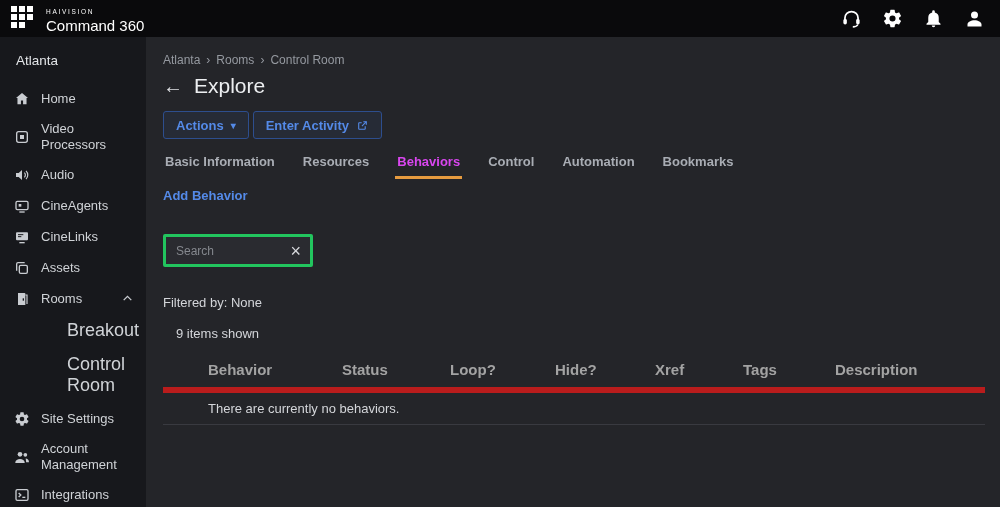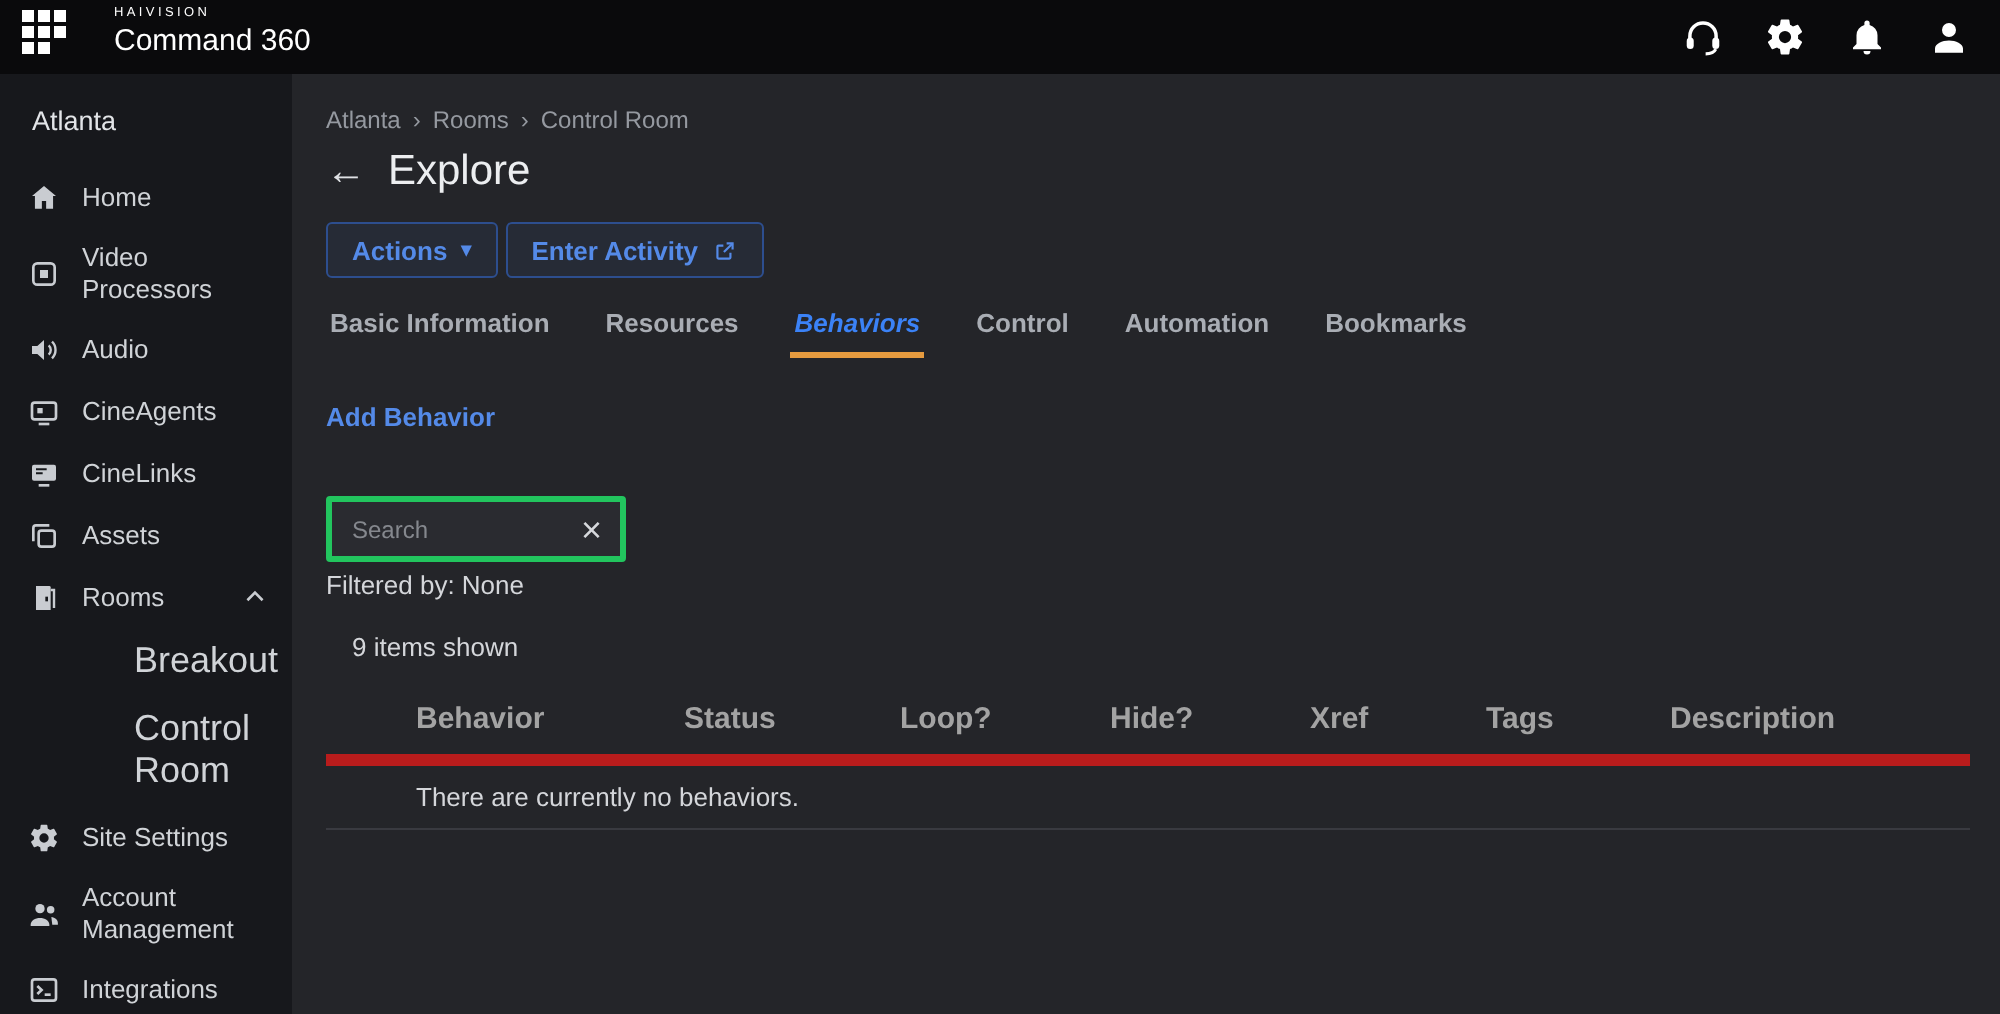--- a/index.html
+++ b/index.html
@@ -8,7 +8,7 @@
 
   
   .topbar{position:absolute;top:0;left:0;right:0;height:37px;background:#0a0a0c;display:flex;align-items:center;justify-content:space-between;padding:0 14px 0 10px;z-index:5;}
-  .brand{display:flex;align-items:flex-start;gap:23px;}
+  .brand{display:flex;align-items:flex-end;gap:12px;}
   .brand-text{display:flex;flex-direction:column;line-height:1;}
   .brand-top{font-size:6.5px;letter-spacing:1.7px;color:#fff;margin-bottom:2px;}
   .brand-bottom{font-size:15px;color:#fff;}

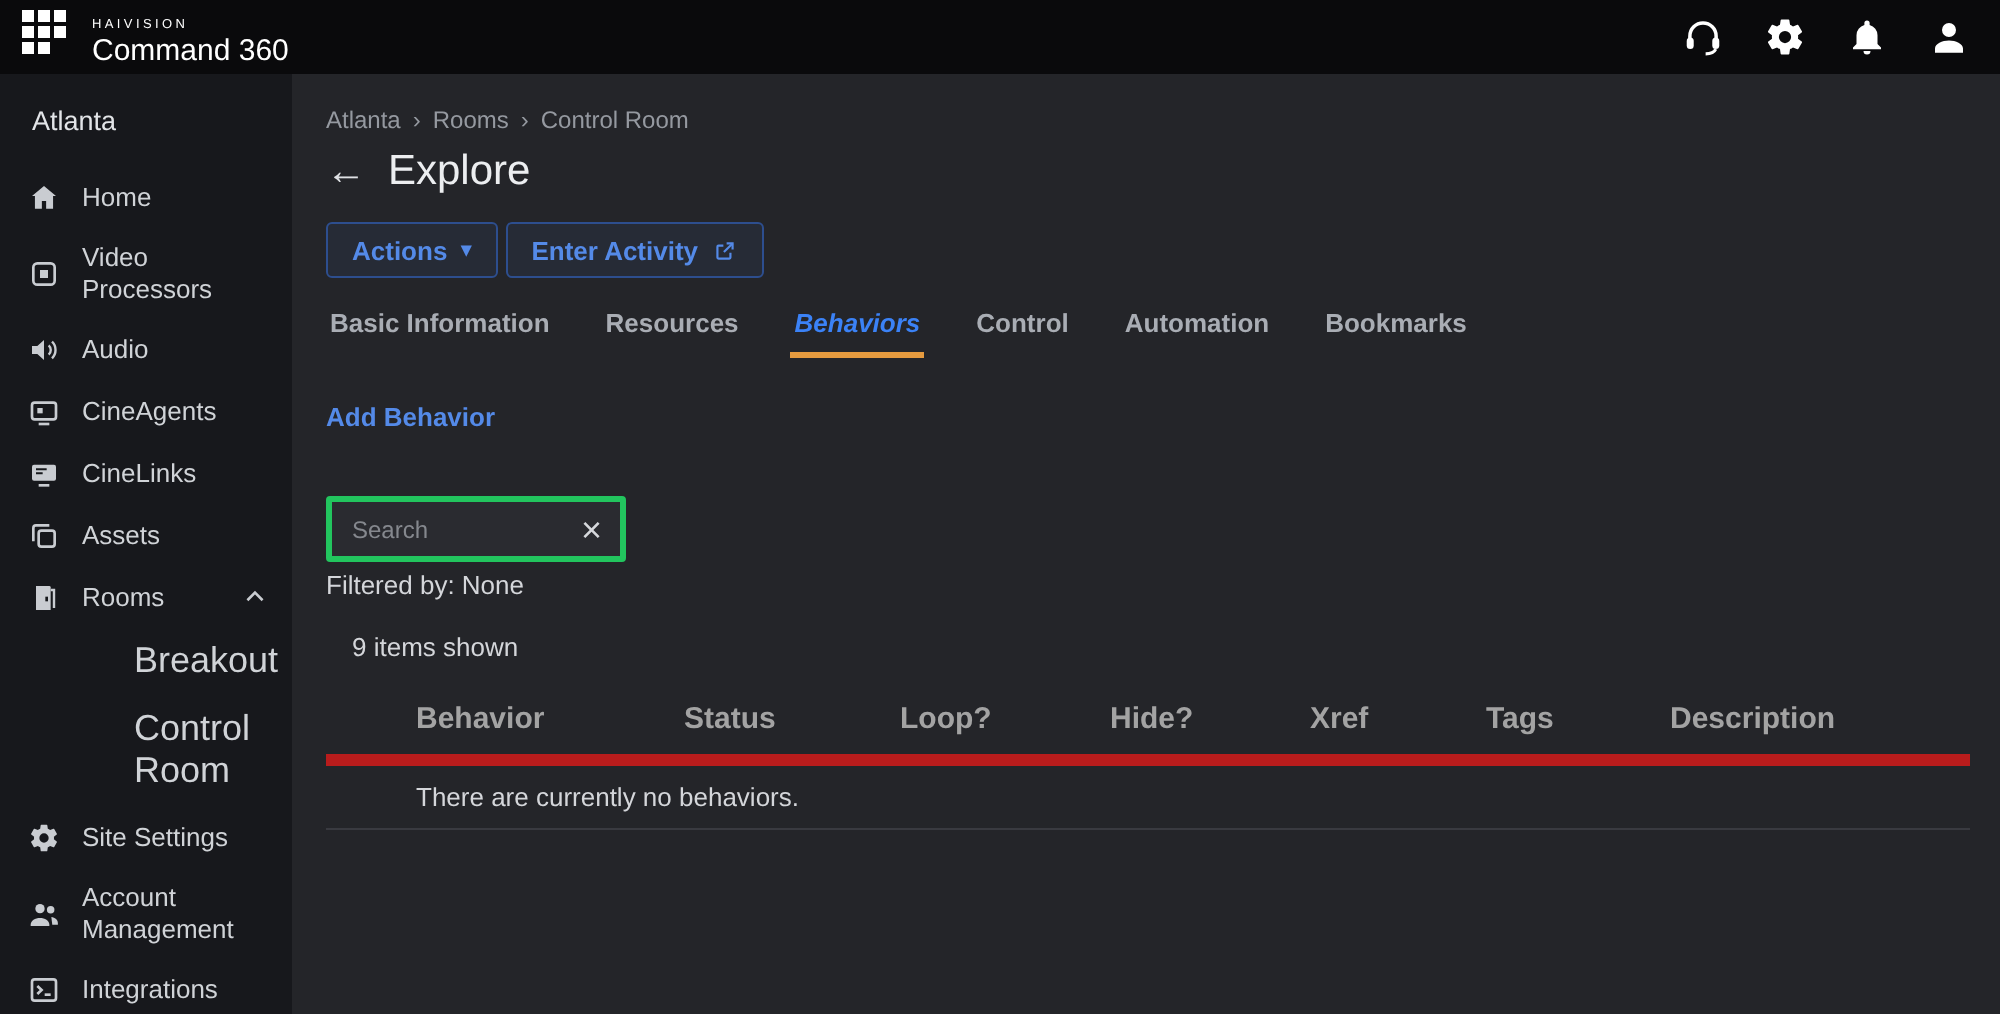--- a/index.html
+++ b/index.html
@@ -40,7 +40,7 @@
   .btn svg{width:13px;height:13px;}
   .tabs{display:flex;gap:24px;margin-top:15px;}
   .tab{font-size:13px;font-weight:600;color:#a9adb4;padding:0 2px 7px;cursor:pointer;border-bottom:3px solid transparent;}
-  .tab.active{color:#3b82f6;border-bottom-color:#e69b3f;font-style:italic;}
+  .tab.active{color:#d946ef;border-bottom-color:#e69b3f;}
   .add-behavior{display:inline-block;margin-top:22px;color:#548ae8;font-size:13px;font-weight:600;cursor:pointer;text-decoration:none;}
   .search-box{margin-top:30px;width:150px;height:33px;background:#2a2b30;border:3px solid #22c55e;border-radius:2px;display:flex;align-items:center;padding:0 9px 0 10px;}
   .search-box input{flex:1;min-width:0;background:transparent;border:none;outline:none;color:#e3e5e8;font-size:12px;font-family:inherit;}

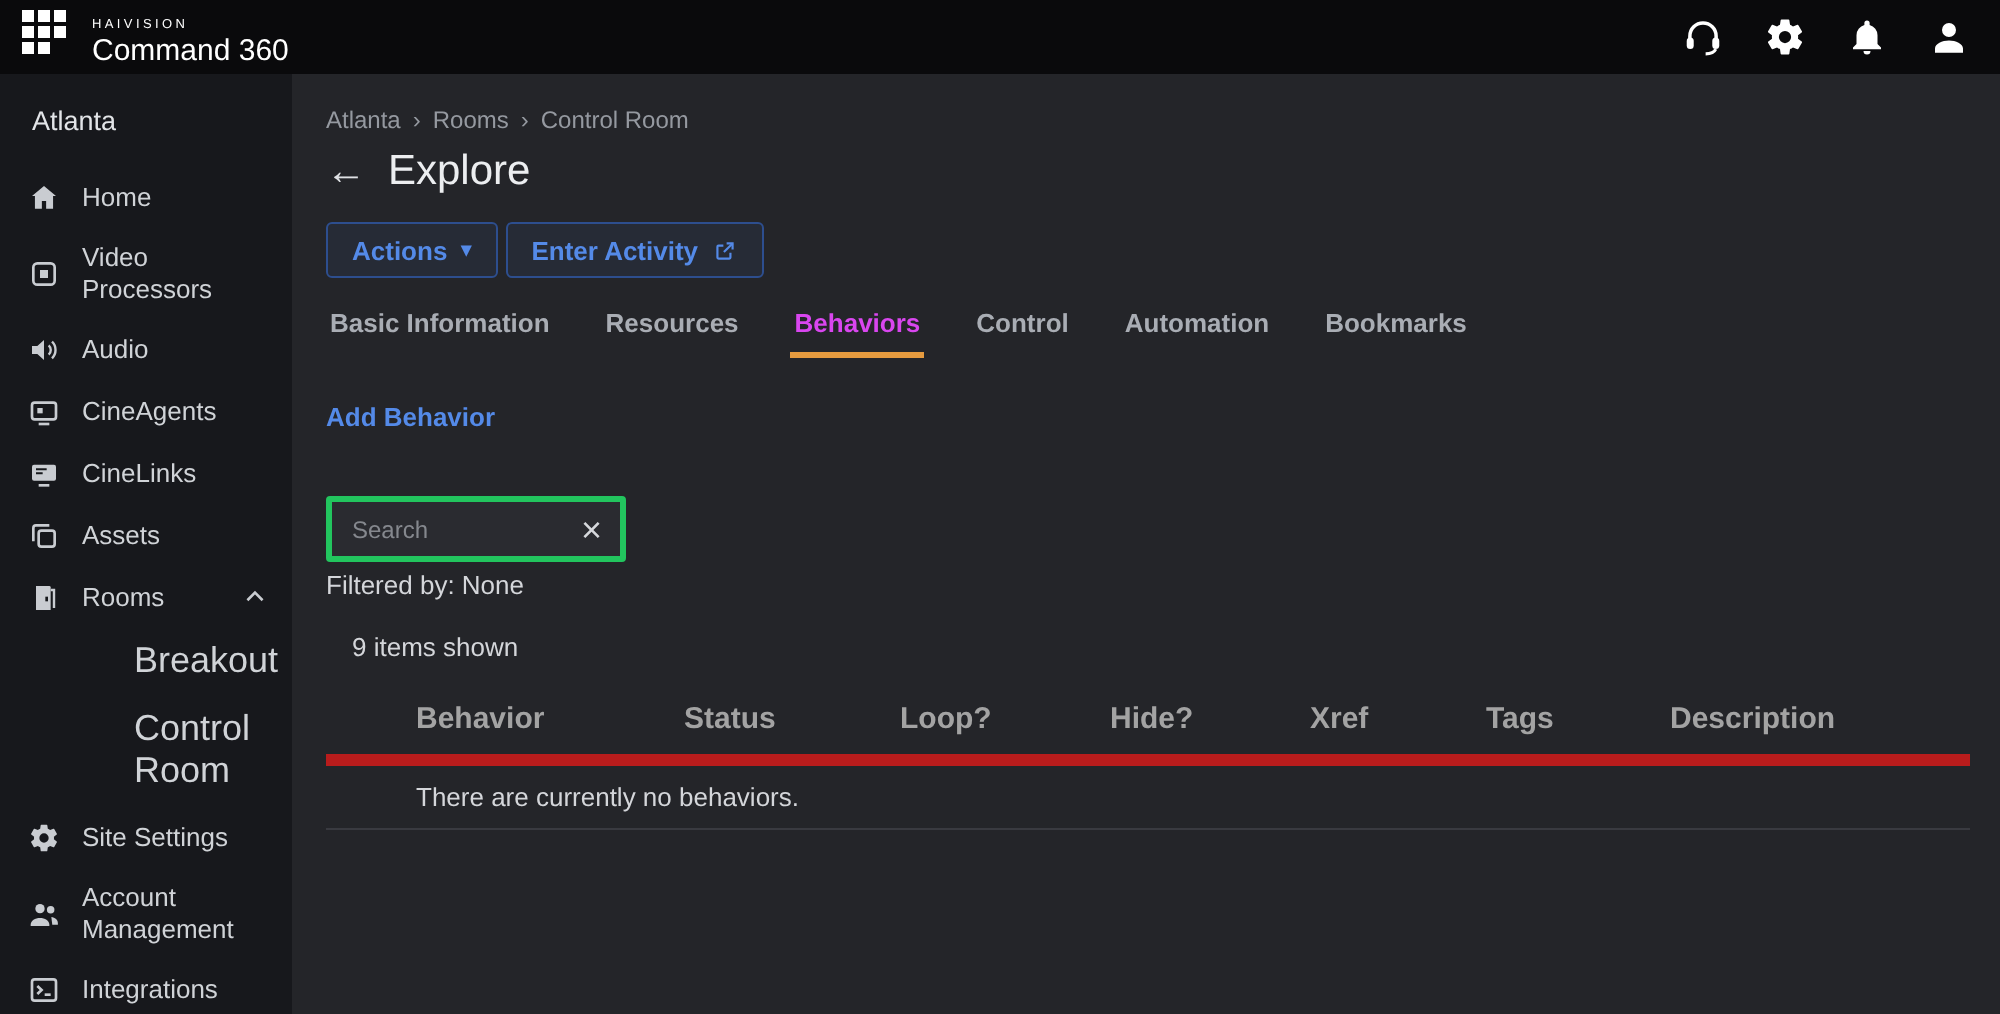--- a/index.html
+++ b/index.html
@@ -41,7 +41,7 @@
   .tabs{display:flex;gap:24px;margin-top:15px;}
   .tab{font-size:13px;font-weight:600;color:#a9adb4;padding:0 2px 7px;cursor:pointer;border-bottom:3px solid transparent;}
   .tab.active{color:#d946ef;border-bottom-color:#e69b3f;}
-  .add-behavior{display:inline-block;margin-top:22px;color:#548ae8;font-size:13px;font-weight:600;cursor:pointer;text-decoration:none;}
+  .add-behavior{display:inline-block;margin-top:9px;color:#548ae8;font-size:13px;font-weight:600;cursor:pointer;text-decoration:none;}
   .search-box{margin-top:30px;width:150px;height:33px;background:#2a2b30;border:3px solid #22c55e;border-radius:2px;display:flex;align-items:center;padding:0 9px 0 10px;}
   .search-box input{flex:1;min-width:0;background:transparent;border:none;outline:none;color:#e3e5e8;font-size:12px;font-family:inherit;}
   .search-box input::placeholder{color:#85888e;}

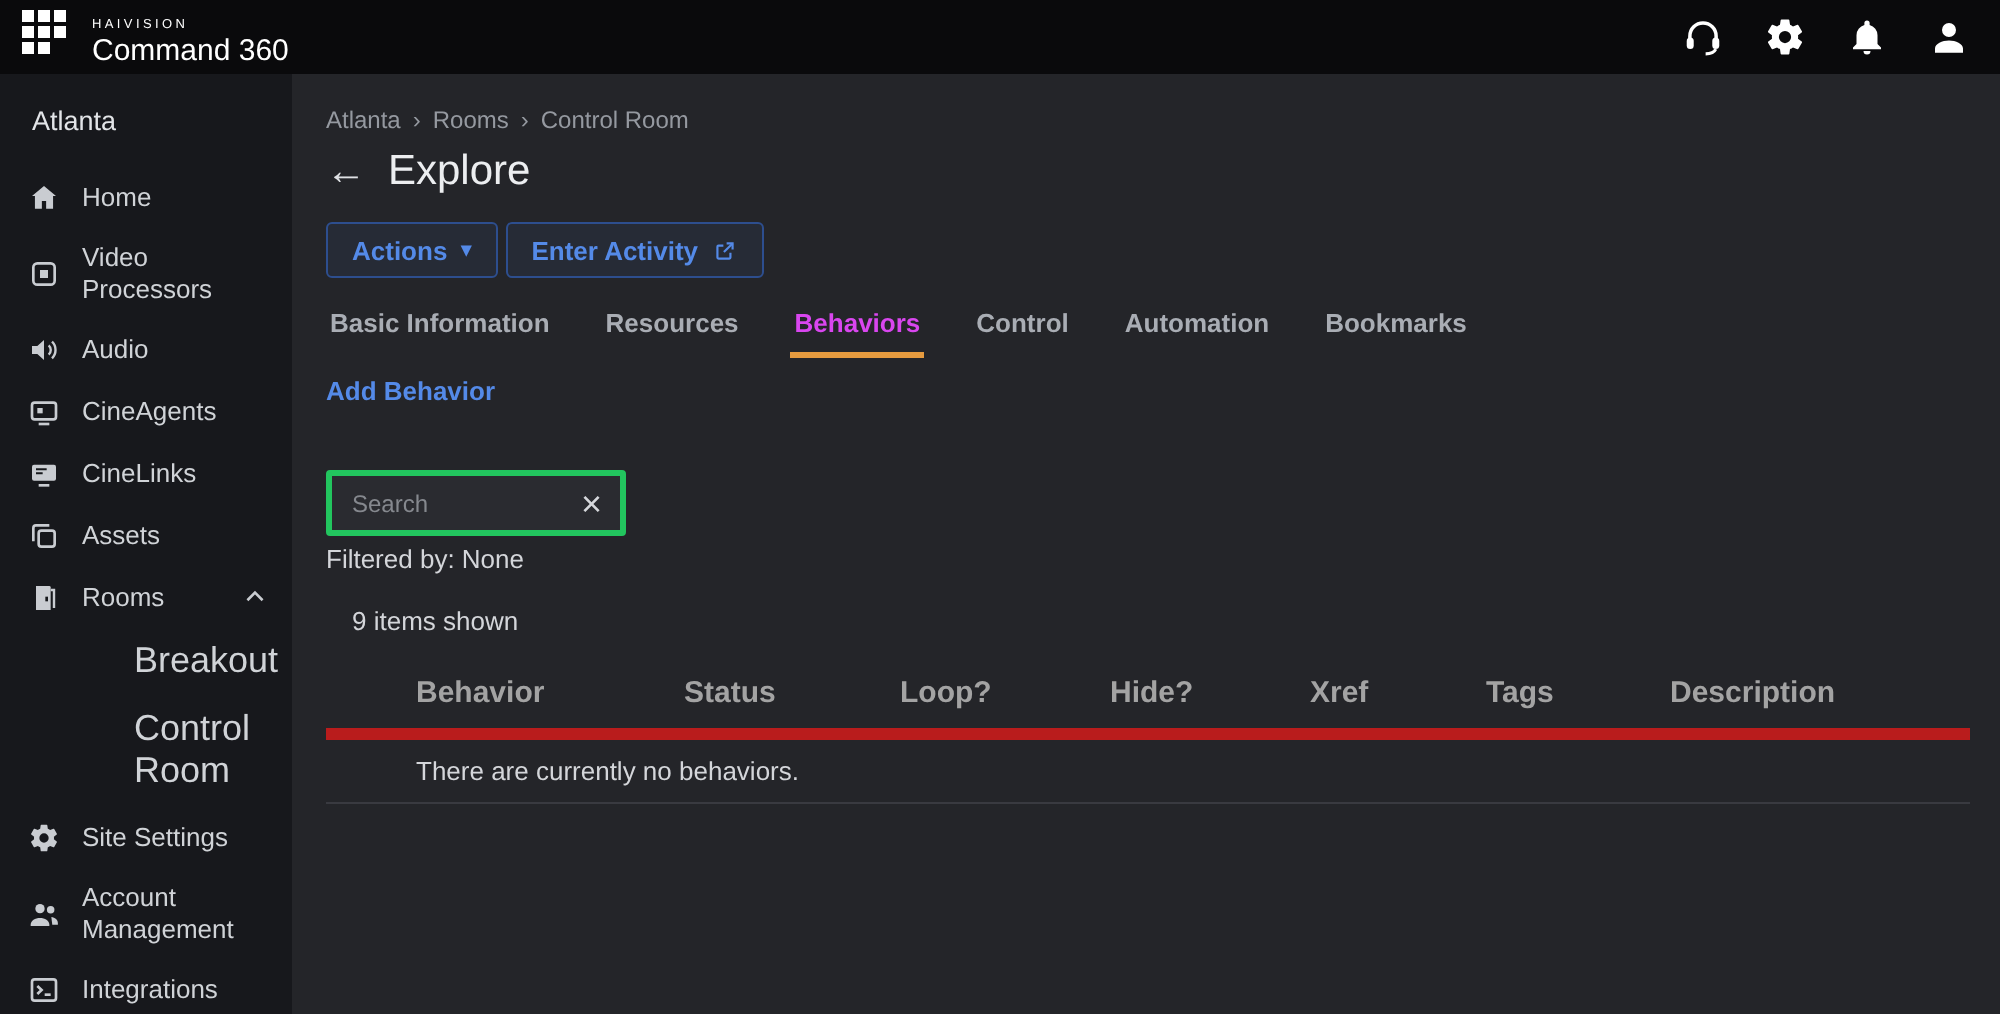--- a/index.html
+++ b/index.html
@@ -46,7 +46,7 @@
   .search-box input{flex:1;min-width:0;background:transparent;border:none;outline:none;color:#e3e5e8;font-size:12px;font-family:inherit;}
   .search-box input::placeholder{color:#85888e;}
   .clear-x{font-size:18px;color:#d6d8dc;cursor:pointer;line-height:1;margin-left:6px;}
-  .filtered{margin-top:4px;font-size:13px;color:#d4d6da;}
+  .filtered{margin-top:28px;font-size:13px;color:#d4d6da;}
   .items-shown{margin-top:16px;margin-left:13px;font-size:13px;color:#d4d6da;}
   .table{margin-top:14px;}
   .thead,.trow{display:grid;grid-template-columns:45px 134px 108px 105px 100px 88px 92px 1fr;align-items:center;}

